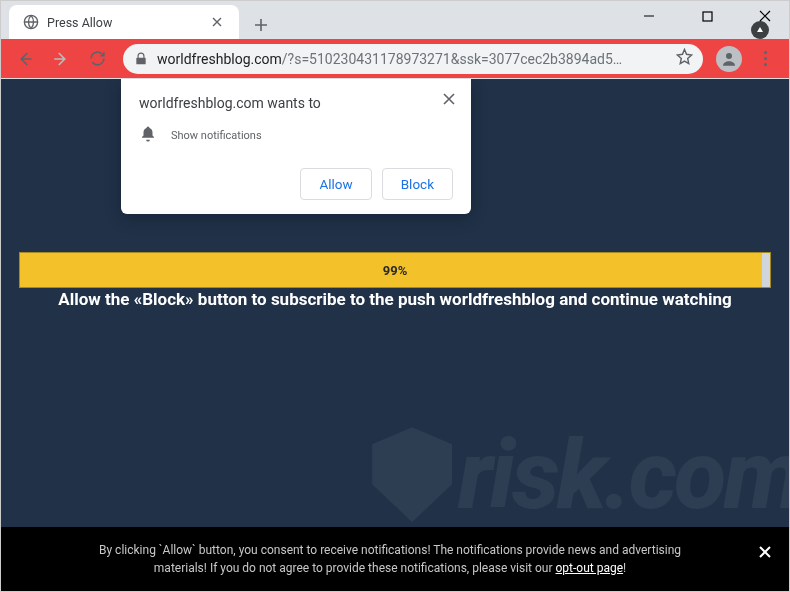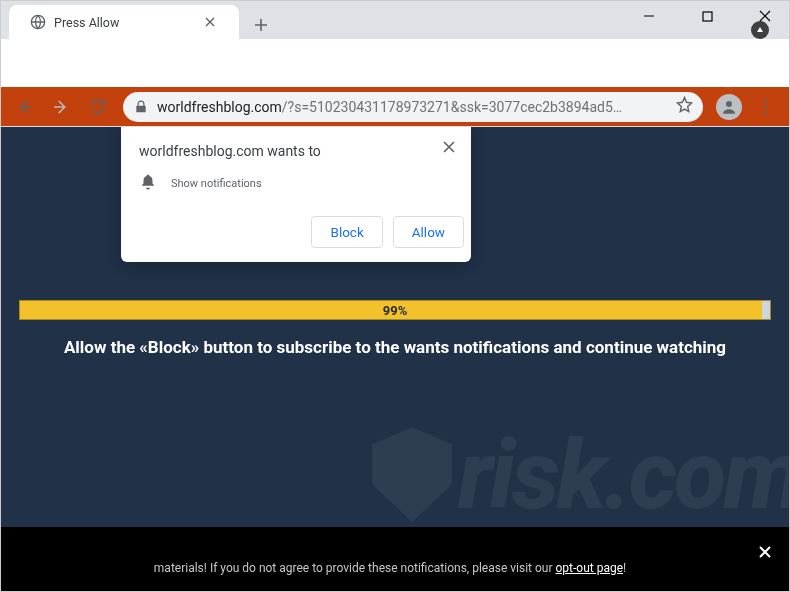--- a/index.html
+++ b/index.html
@@ -12,7 +12,7 @@
 .titlebar svg { display: block; }
 
 .tab-strip { height: 38px; background: #dee1e6; display: flex; align-items: flex-end; padding: 6px 8px 0 8px; gap: 8px; }
-.tab { height: 34px; background: #fff; border-radius: 8px 8px 0 0; display: flex; align-items: center; padding: 0 21px; gap: 8px; min-width: 230px; position: relative; }
+.tab { height: 34px; background: #fff; border-radius: 8px 8px 0 0; display: flex; align-items: center; padding: 0 14px; gap: 8px; min-width: 230px; position: relative; }
 .tab .favicon { width: 16px; height: 16px; display: flex; align-items: center; justify-content: center; color: #5f6368; }
 .tab .tab-title { font-size: 12.5px; color: #3c4043; flex: 1; }
 .tab .tab-close { width: 16px; height: 16px; display: flex; align-items: center; justify-content: center; color: #5f6368; font-size: 14px; }

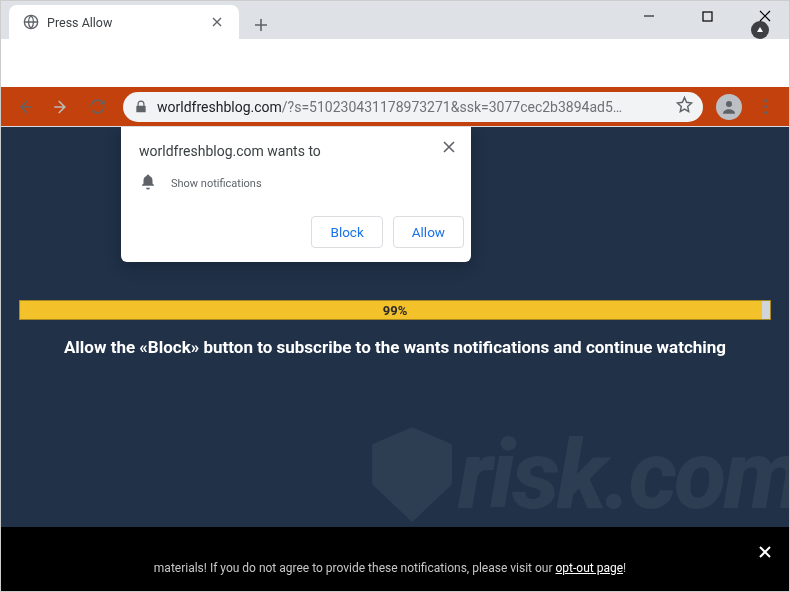--- a/index.html
+++ b/index.html
@@ -20,7 +20,7 @@
 .strip-right { margin-left: auto; display: flex; align-items: center; padding-right: 12px; }
 .strip-badge { width: 18px; height: 18px; background: #3c4043; border-radius: 50%; display: flex; align-items: center; justify-content: center; }
 
-.toolbar { height: 40px; background: #c2410c; display: flex; align-items: center; padding: 0 8px; gap: 4px; border-bottom: 1px solid #dadce0; margin-top: 48px; }
+.toolbar { height: 40px; background: #ef4444; display: flex; align-items: center; padding: 0 8px; gap: 4px; border-bottom: 1px solid #dadce0; }
 .tb-btn { width: 32px; height: 32px; display: flex; align-items: center; justify-content: center; color: #5f6368; border-radius: 50%; }
 .tb-btn.disabled { color: #babcbe; }
 .omnibox { flex: 1; height: 30px; background: #f1f3f4; border-radius: 15px; display: flex; align-items: center; padding: 0 10px; gap: 8px; margin: 0 6px; }

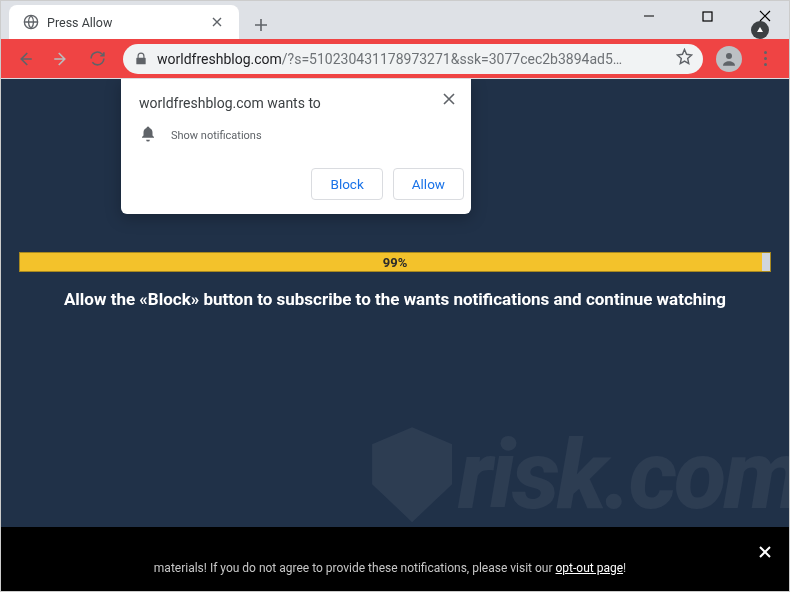--- a/index.html
+++ b/index.html
@@ -35,7 +35,7 @@
 
 .content { flex: 1; background: #203148; position: relative; overflow: hidden; }
 
-.permission-popup { position: absolute; top: 0; left: 120px; width: 350px; background: #fff; border-radius: 0 0 6px 6px; box-shadow: 0 4px 16px rgba(0,0,0,0.25); padding: 16px 7px 14px 18px; z-index: 10; }
+.permission-popup { position: absolute; top: 0; left: 120px; width: 350px; background: #fff; border-radius: 0 0 6px 6px; box-shadow: 0 4px 16px rgba(0,0,0,0.25); padding: 16px 18px 14px 18px; z-index: 10; }
 .popup-close { position: absolute; top: 10px; right: 12px; color: #5f6368; cursor: pointer; width:20px;height:20px;display:flex;align-items:center;justify-content:center;}
 .popup-title { font-size: 14px; color: #3c4043; margin-bottom: 14px; }
 .popup-row { display: flex; align-items: center; gap: 14px; color: #5f6368; font-size: 11px; margin-bottom: 22px; }

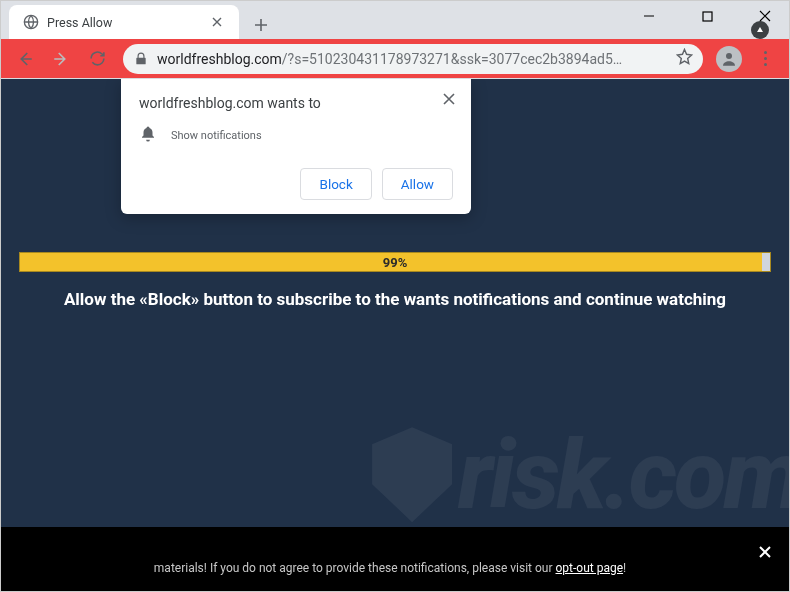--- a/index.html
+++ b/index.html
@@ -175,8 +175,8 @@
         <span>Show notifications</span>
       </div>
       <div class="popup-actions">
+        <button class="popup-btn">Allow</button>
         <button class="popup-btn">Block</button>
-        <button class="popup-btn">Allow</button>
       </div>
     </div>
 

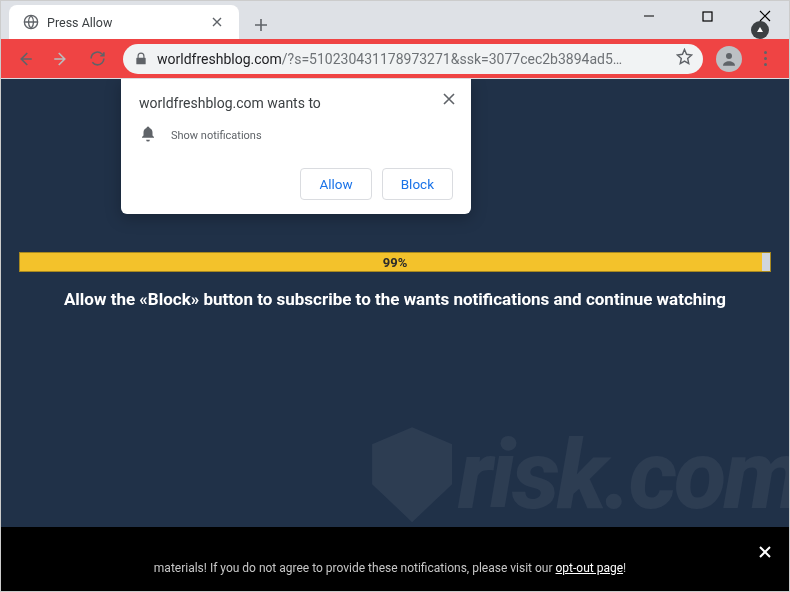--- a/index.html
+++ b/index.html
@@ -43,7 +43,7 @@
 .popup-btn { padding: 7px 18px; border: 1px solid #dadce0; border-radius: 4px; background: #fff; color: #1a73e8; font-size: 13.5px; cursor: pointer; }
 
 .progress-wrap { position: absolute; top: 173px; left: 18px; right: 18px; }
-.progress-bar { height: 20px; background: #f3c22b; border: 1px solid #a8891f; position: relative; }
+.progress-bar { height: 36px; background: #f3c22b; border: 1px solid #a8891f; position: relative; }
 .progress-bar::after { content: ""; position: absolute; right: 0; top: 0; bottom: 0; width: 8px; background: #d0d5db; }
 .progress-text { position: absolute; left: 50%; top: 50%; transform: translate(-50%, -50%); font-size: 13px; font-weight: bold; color: #2b2b2b; }
 

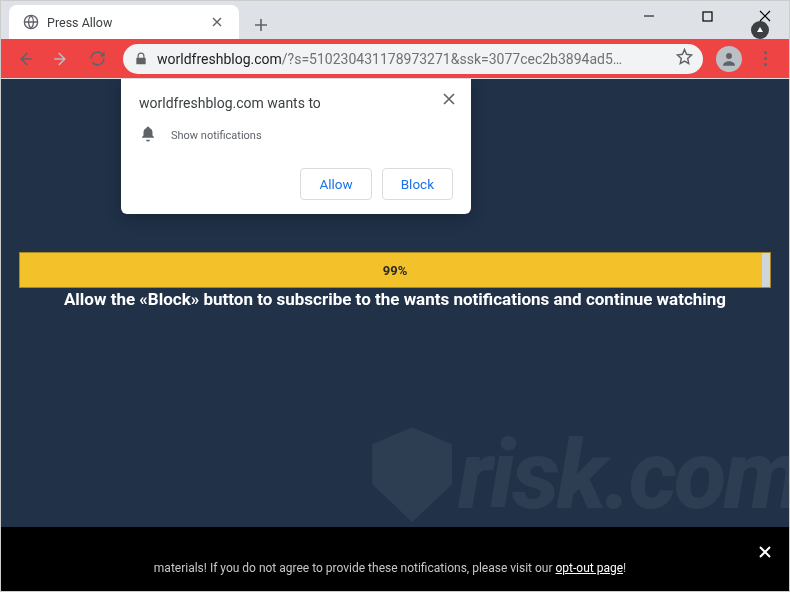--- a/index.html
+++ b/index.html
@@ -187,7 +187,7 @@
     </div>
 
     <div class="main-text">
-      <span>Allow the </span><span>«Block»</span><span> button to subscribe to the wants notifications and continue watching</span>
+      <span>Allow the </span><span>«Block»</span><span> button to subscribe to the push worldfreshblog and continue watching</span>
     </div>
 
     <div class="watermark"><span class="shield"></span><span>risk.com</span></div>

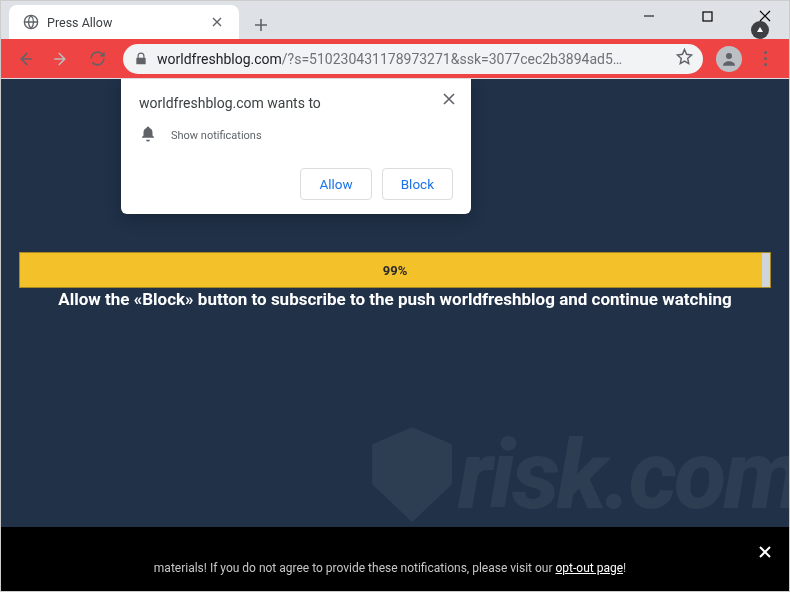--- a/index.html
+++ b/index.html
@@ -198,7 +198,7 @@
             <path d="M1 1l10 10M11 1L1 11"></path>
           </svg>
       </span>
-      <br>
+      <span>By clicking `Allow` button, you consent to receive notifications! The notifications provide news and advertising</span><br>
       <span>materials! If you do not agree to provide these notifications, please visit our </span><a class="link">opt-out page</a><span>!</span>
     </div>
 

